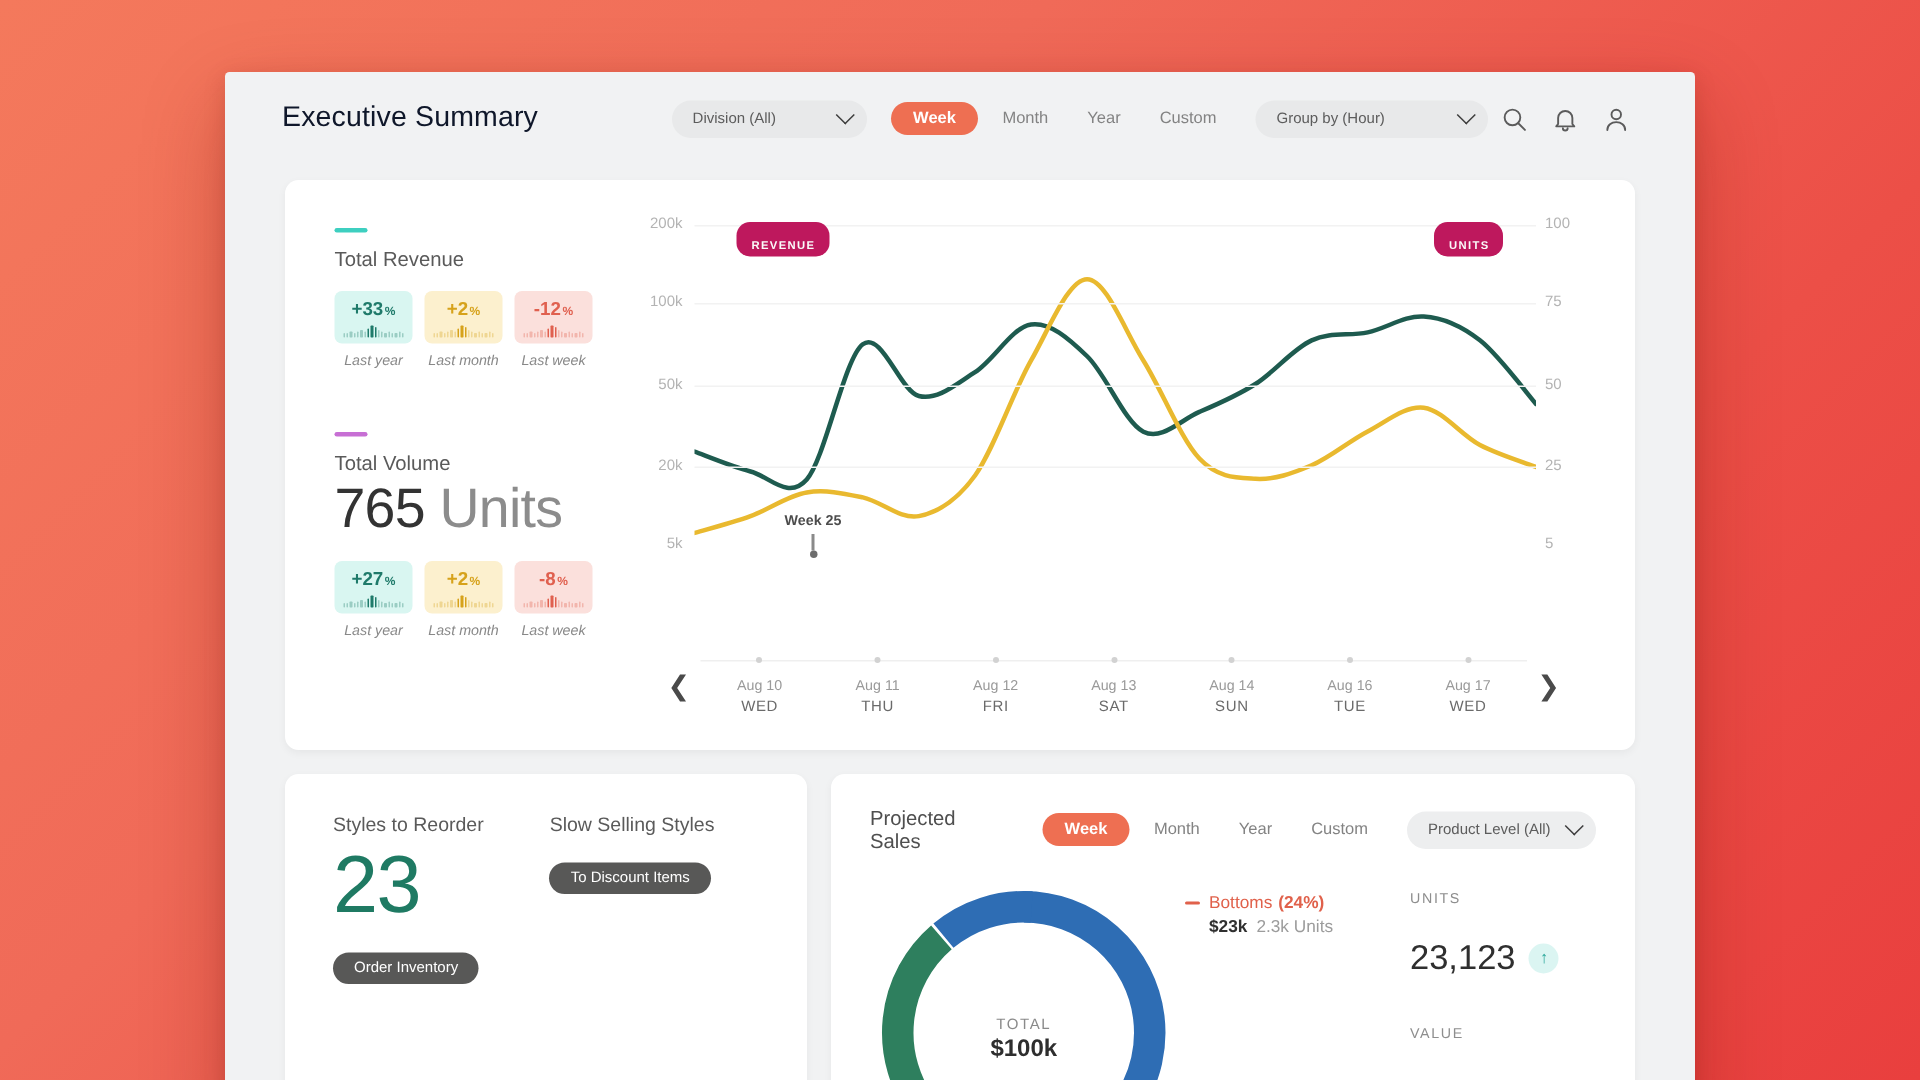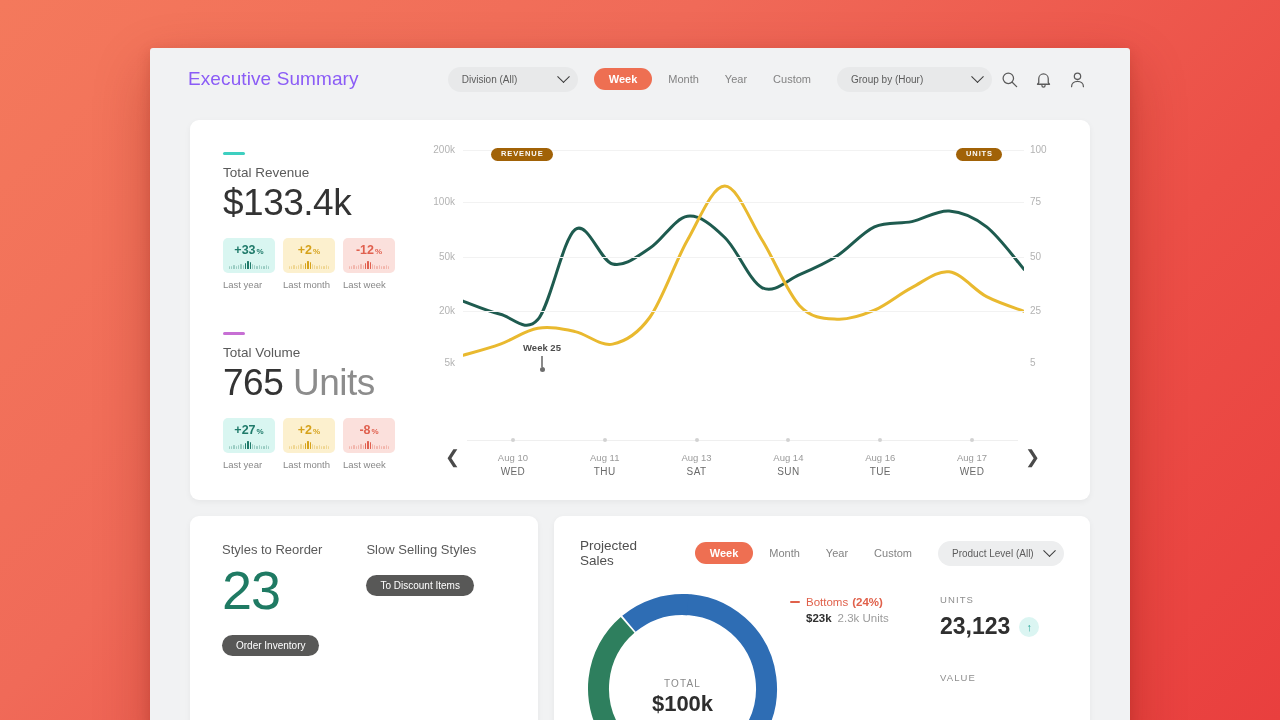--- a/index.html
+++ b/index.html
@@ -27,7 +27,7 @@
     display: flex; align-items: center;
     padding: 0 36px 0 38px;
   }
-  #page-title { font-size: 19px; color: #8b5cf6; font-weight: 400; letter-spacing: .1px; }
+  #page-title { font-size: 19px; color: #0f172a; font-weight: 400; letter-spacing: .1px; }
 
   .spacer { flex: 1; }
 

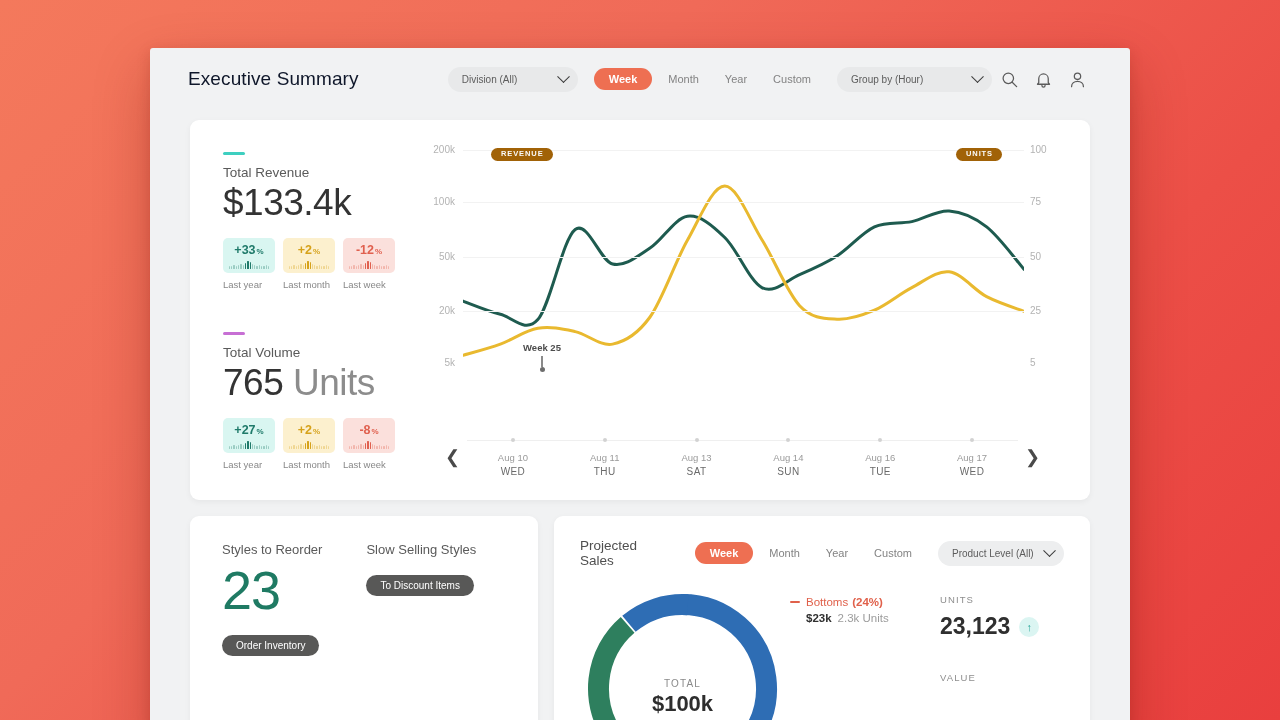--- a/index.html
+++ b/index.html
@@ -102,9 +102,9 @@
 
   .axis-pill {
     position: absolute;
-    background: #a16207; color: #FAFAFA;
+    background: #be185d; color: #FAFAFA;
     font-size: 7.5px; font-weight: 700; letter-spacing: .9px;
-    border-radius: 9px; padding: 1px 9px 3px 10px;
+    border-radius: 9px; padding: 11px 9px 3px 10px;
   }
 
   #week-marker { position: absolute; text-align: center; width: 70px; }

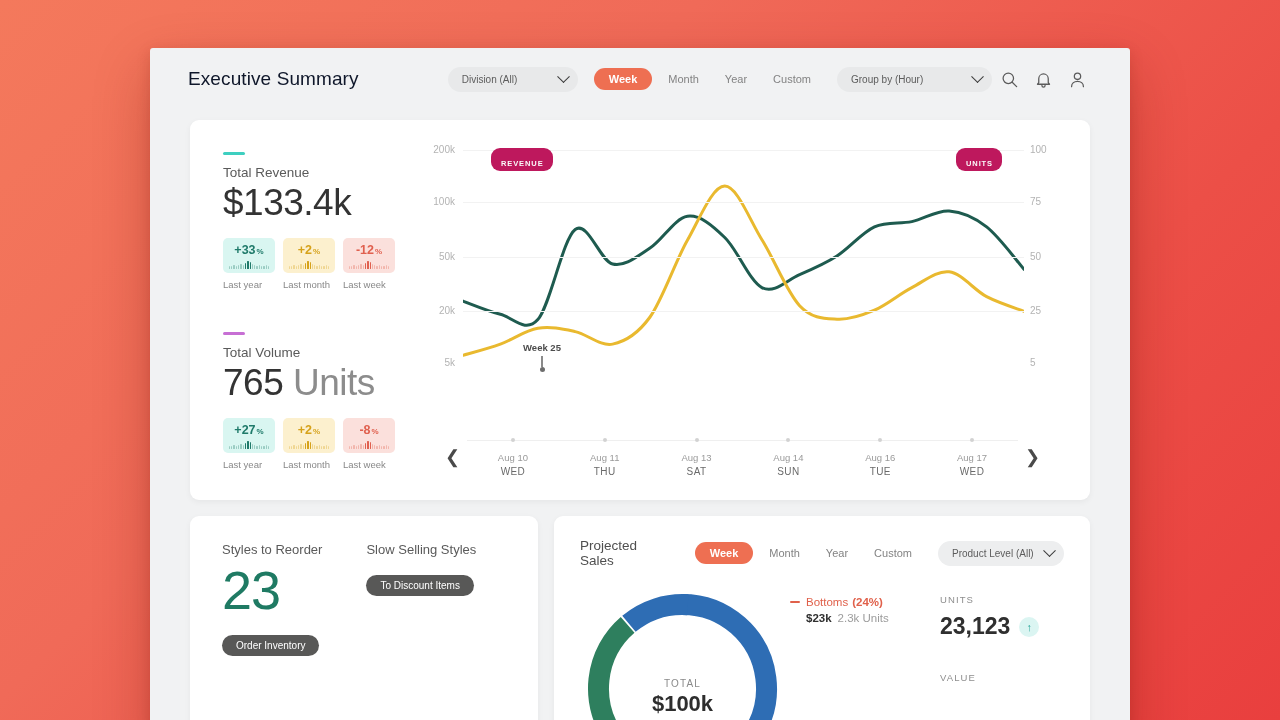--- a/index.html
+++ b/index.html
@@ -222,9 +222,6 @@
       <div class="metric-block">
         <div class="metric-rule" id="rule0" style="background: rgb(62, 207, 192);"></div>
         <div class="metric-label">Total Revenue</div>
-        <div class="metric-value">
-          <span>$133.4k</span><span class="unit"></span>
-        </div>
         <div class="deltas">
           <div class="delta">
             <div class="delta-chip" id="c00" style="background: rgb(217, 246, 241);">

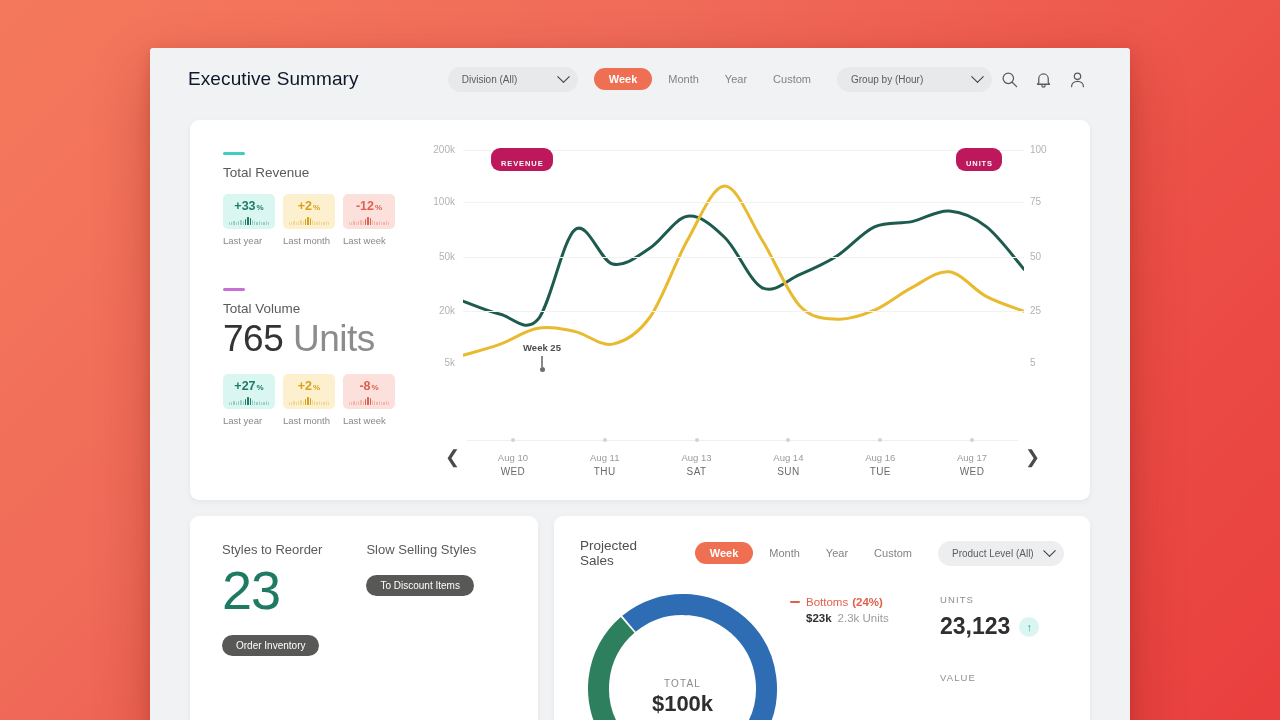--- a/index.html
+++ b/index.html
@@ -90,7 +90,7 @@
   .delta-num .pct { font-size: 8px; font-weight: 600; margin-left: 1px; }
   .spark { display: flex; align-items: flex-end; gap: 1px; height: 8px; margin-top: 4px; }
   .spark i { width: 1.3px; display: block; border-radius: .5px; }
-  .delta-cap { font-size: 9.5px; color: #888; margin-top: 6px; }
+  .delta-cap { font-size: 9.5px; color: #888; text-align: center; margin-top: 6px; font-style: italic; }
 
   
   #chart-area { flex: 1; position: relative; padding-left: 10px; }

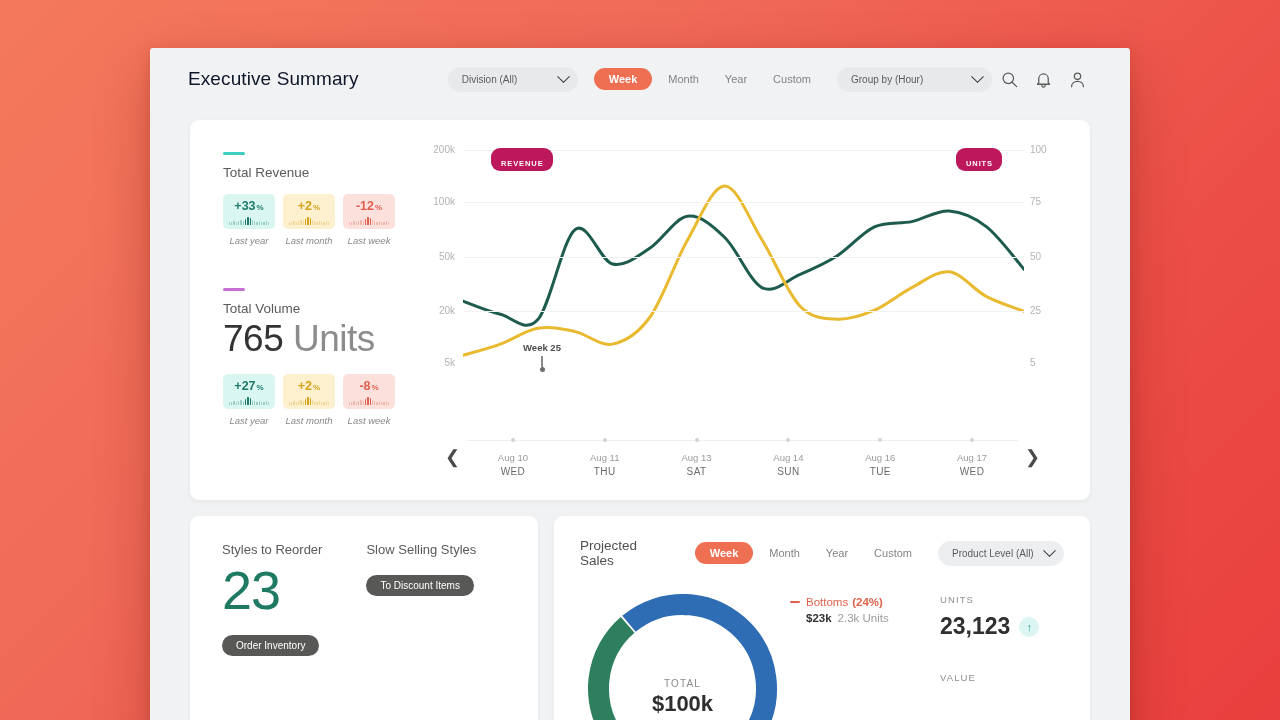--- a/index.html
+++ b/index.html
@@ -424,6 +424,11 @@
               <div class="pt"></div>
               <div class="d1">Aug 11</div>
               <div class="d2">THU</div>
+            </div>
+            <div class="day">
+              <div class="pt"></div>
+              <div class="d1">Aug 12</div>
+              <div class="d2">FRI</div>
             </div>
             <div class="day">
               <div class="pt"></div>

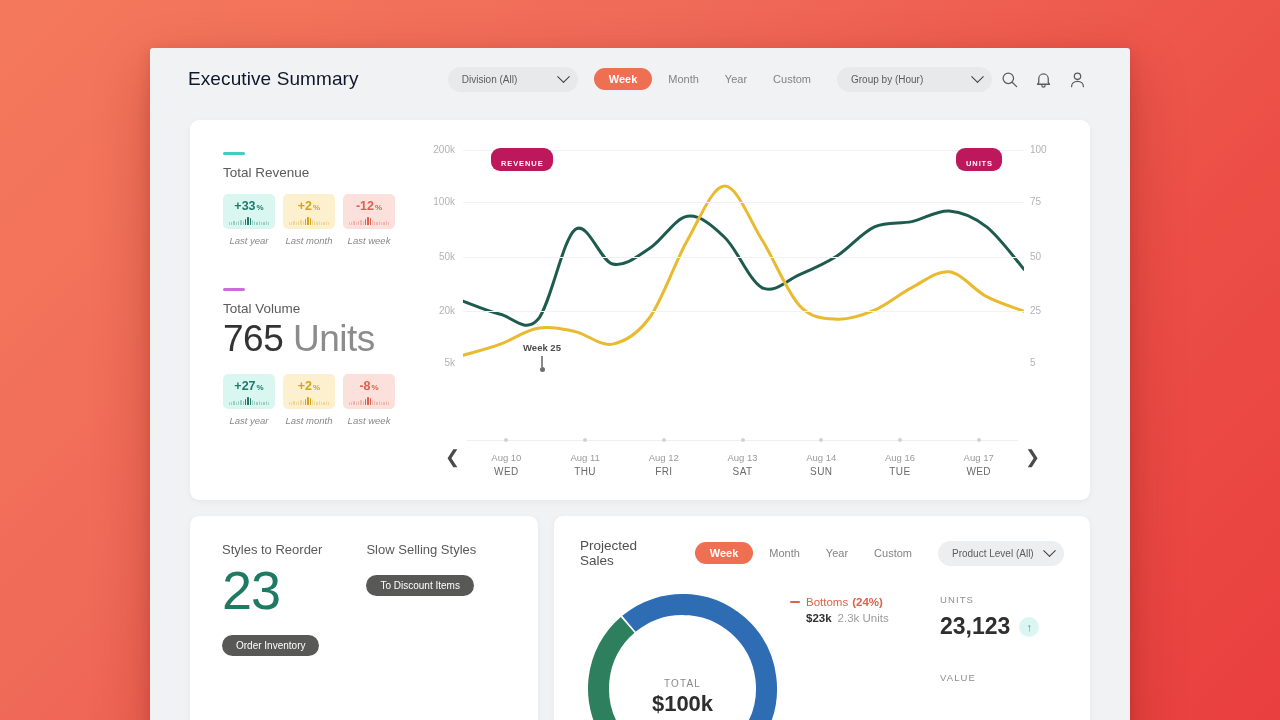--- a/index.html
+++ b/index.html
@@ -161,7 +161,7 @@
   .kpis { padding-top: 8px; }
   .kpi + .kpi { margin-top: 32px; }
   .kpi-label { font-size: 9.5px; color: #8E8E8E; letter-spacing: 1.1px; }
-  .kpi-value { font-size: 23px; color: #2F2F2F; font-weight: 700; margin-top: 8px; display: flex; align-items: center; justify-content: space-between; }
+  .kpi-value { font-size: 23px; color: #2F2F2F; font-weight: 400; margin-top: 20px; display: flex; align-items: center; justify-content: space-between; }
   .kpi-badge {
     width: 20px; height: 20px; border-radius: 50%;
     background: #DBF5F2; color: #2AA79B;

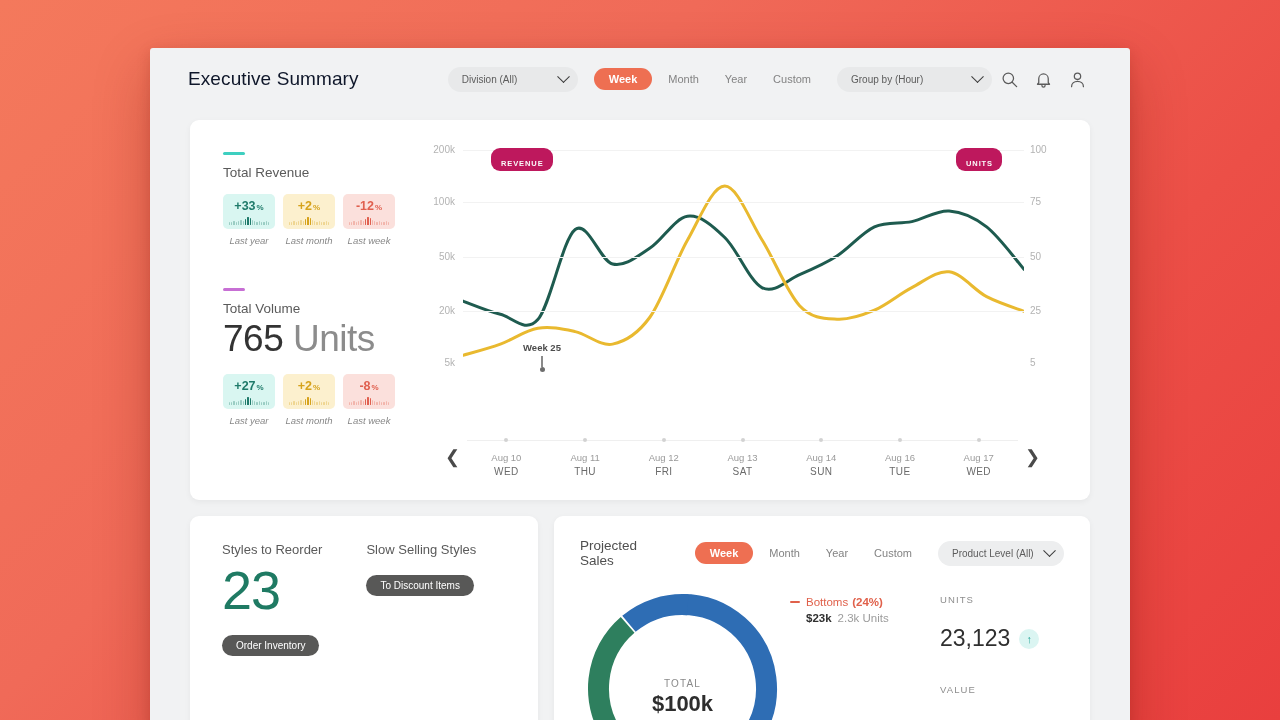--- a/index.html
+++ b/index.html
@@ -146,7 +146,7 @@
   .donut { width: 205px; height: 205px; position: relative; }
   .donut-center { position: absolute; left: 0; right: 0; top: 92px; text-align: center; }
   .donut-center .tl { font-size: 10px; color: #8A8A8A; letter-spacing: 1.1px; }
-  .donut-center .tv { font-size: 22px; color: #2E2E2E; font-weight: 600; margin-top: 2px; }
+  .donut-center .tv { font-size: 16px; color: #2E2E2E; font-weight: 600; margin-top: 2px; }
 
   .legend { width: 150px; padding-top: 10px; flex: none; }
   .legend-item + .legend-item { margin-top: 38px; }

